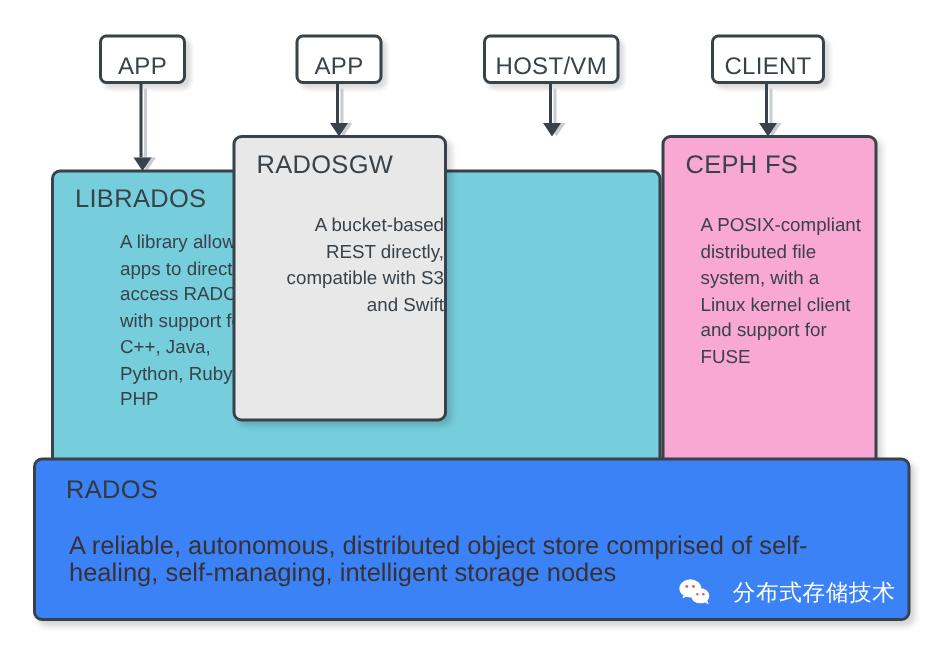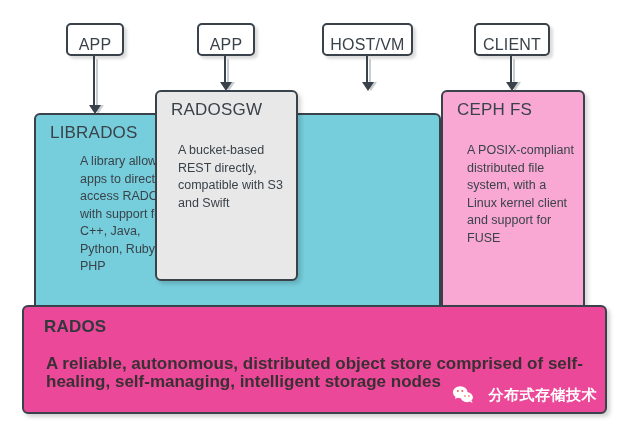--- a/index.html
+++ b/index.html
@@ -105,6 +105,7 @@
   #radosgw {
     background: #e8e8e8;
     box-shadow: 3px 3px 4px rgba(0,0,0,0.16);
+    text-align: right;
   }
   #rbd {
     background: #cdd1d2;

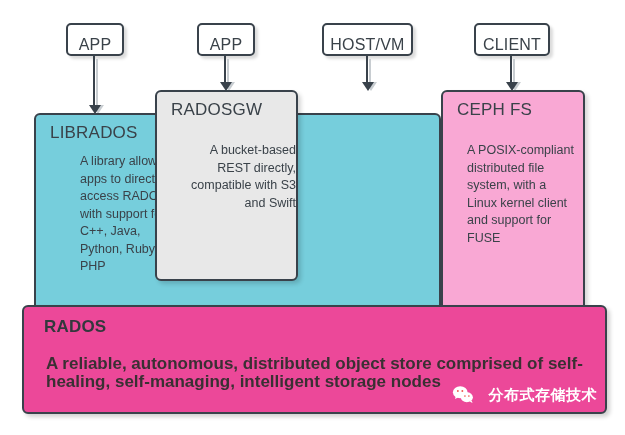--- a/index.html
+++ b/index.html
@@ -116,9 +116,8 @@
     box-shadow: 3px 3px 4px rgba(0,0,0,0.16);
   }
   #rados {
-    background: #ec4899;
+    background: #3b82f6;
     box-shadow: 3px 3px 4px rgba(0,0,0,0.18);
-    font-weight: bold;
   }
   #rados .panel-title {
     left: 20px;

